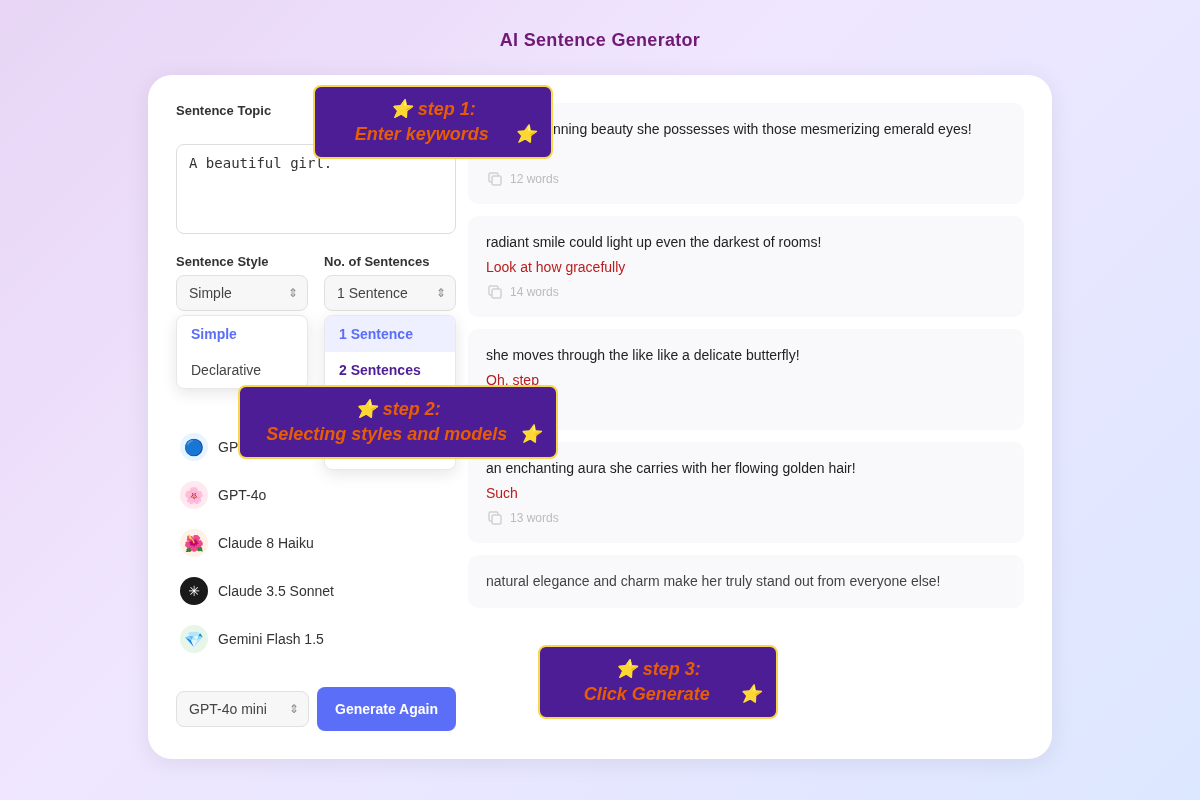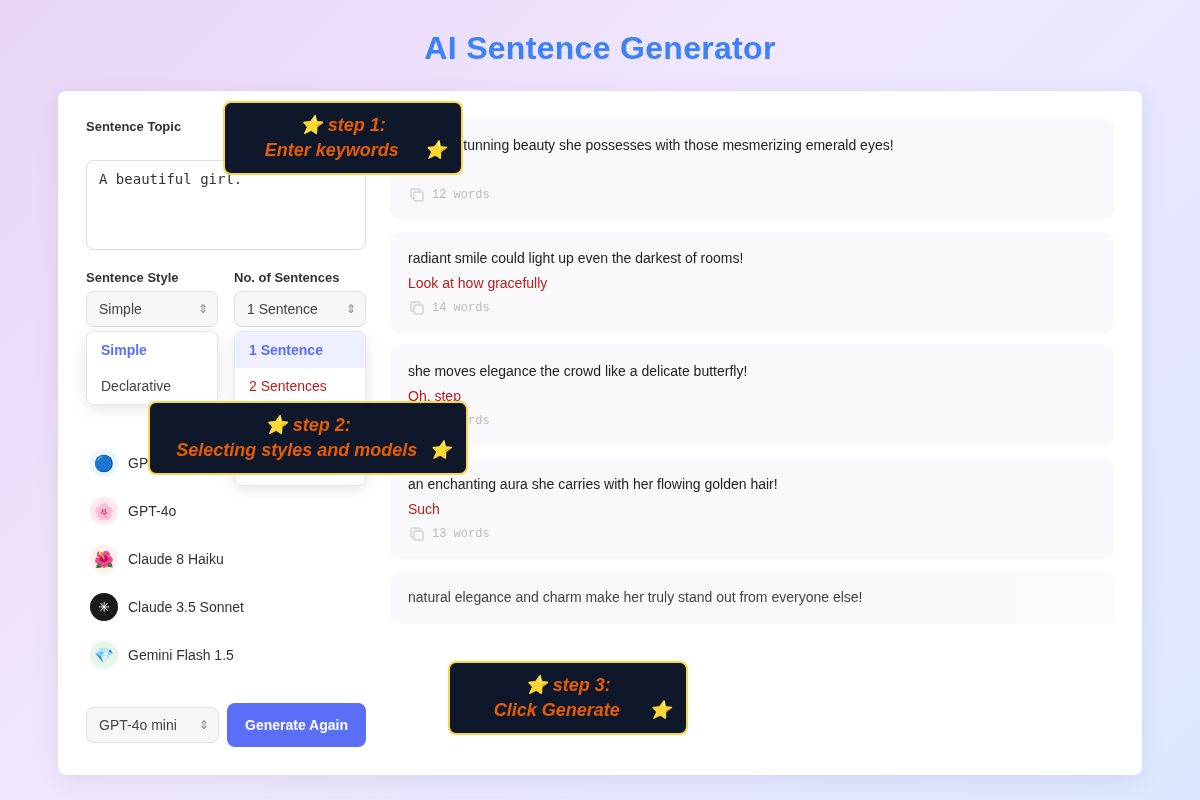--- a/index.html
+++ b/index.html
@@ -16,9 +16,9 @@
     }
 
     .page-title {
-      font-size: 32px;
+      font-size: 18px;
       font-weight: 700;
-      color: #3b82f6;
+      color: #701a75;
       margin-bottom: 24px;
       letter-spacing: 0.3px;
     }

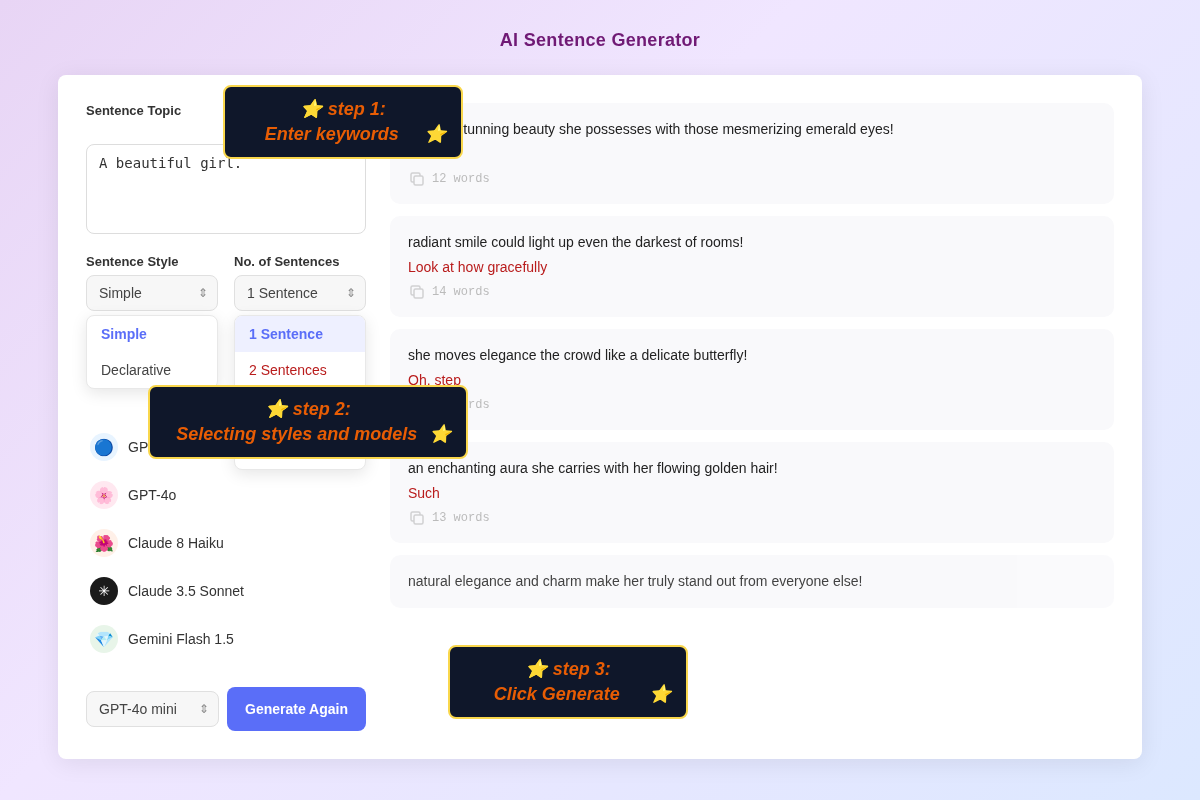--- a/index.html
+++ b/index.html
@@ -25,11 +25,11 @@
 
     .main-container {
       background: #fff;
-      border-radius: 8px;
-      width: 1084px;
+      border-radius: 24px;
+      width: 904px;
       padding: 28px;
       display: flex;
-      gap: 24px;
+      gap: 12px;
       min-height: 640px;
       box-shadow: 0 4px 24px rgba(0,0,0,0.08);
       position: relative;

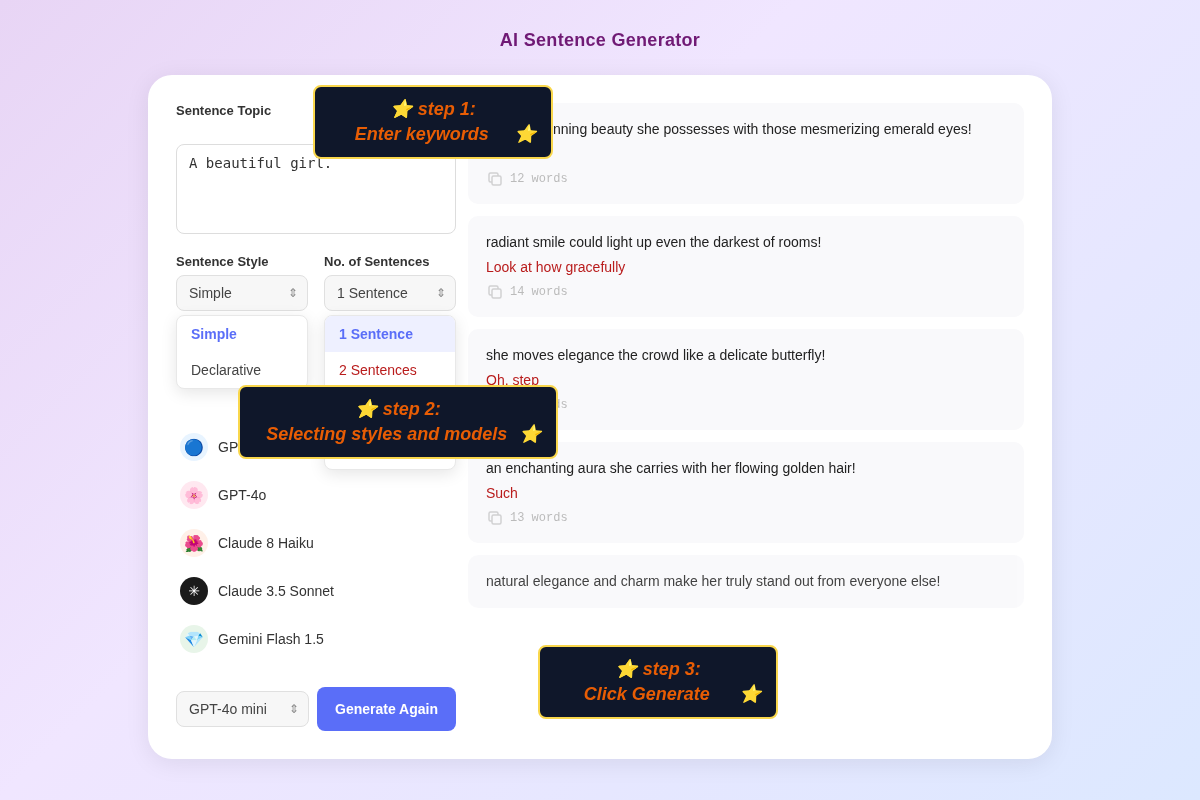--- a/index.html
+++ b/index.html
@@ -270,7 +270,7 @@
     
     .callout {
       position: absolute;
-      background: #0f172a;
+      background: #4c1d95;
       border: 2px solid #f9d74c;
       border-radius: 8px;
       padding: 10px 14px;

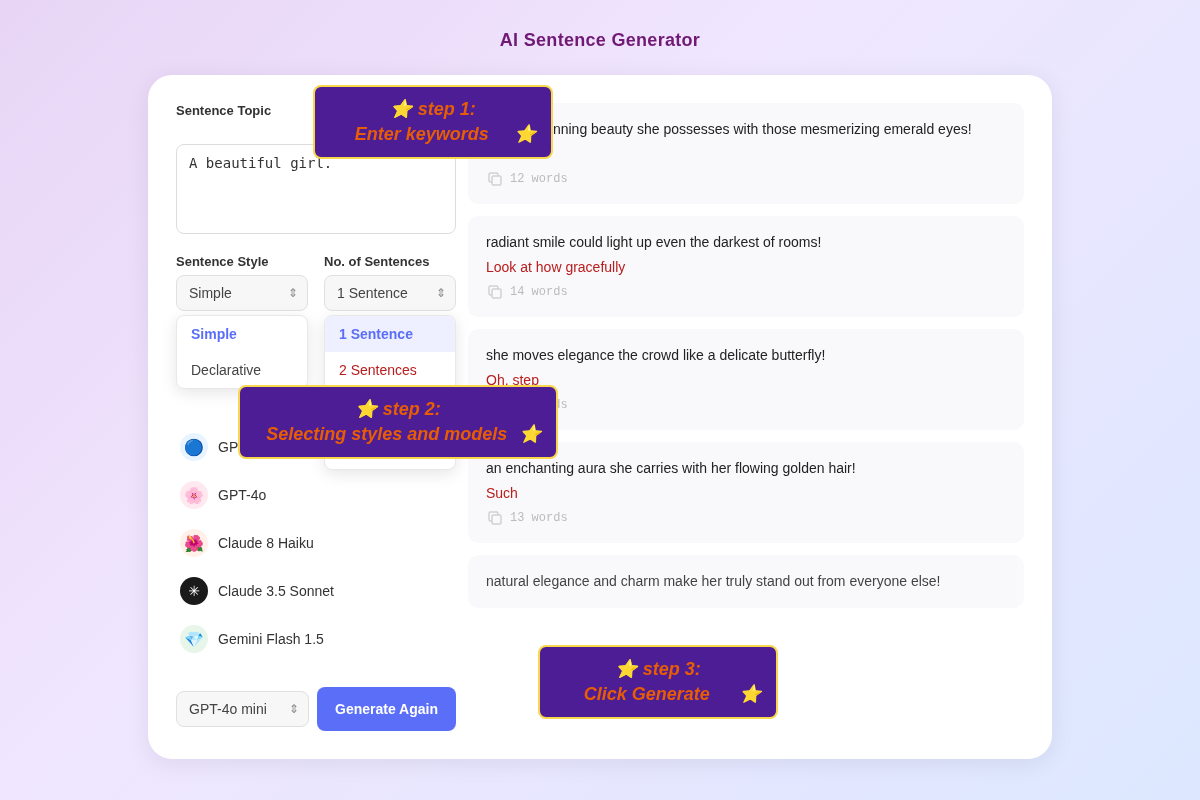--- a/index.html
+++ b/index.html
@@ -258,7 +258,6 @@
       color: #bbb;
       font-size: 12px;
       margin-top: 2px;
-      font-family: Liberation Mono, monospace;
     }
 
     .copy-icon {

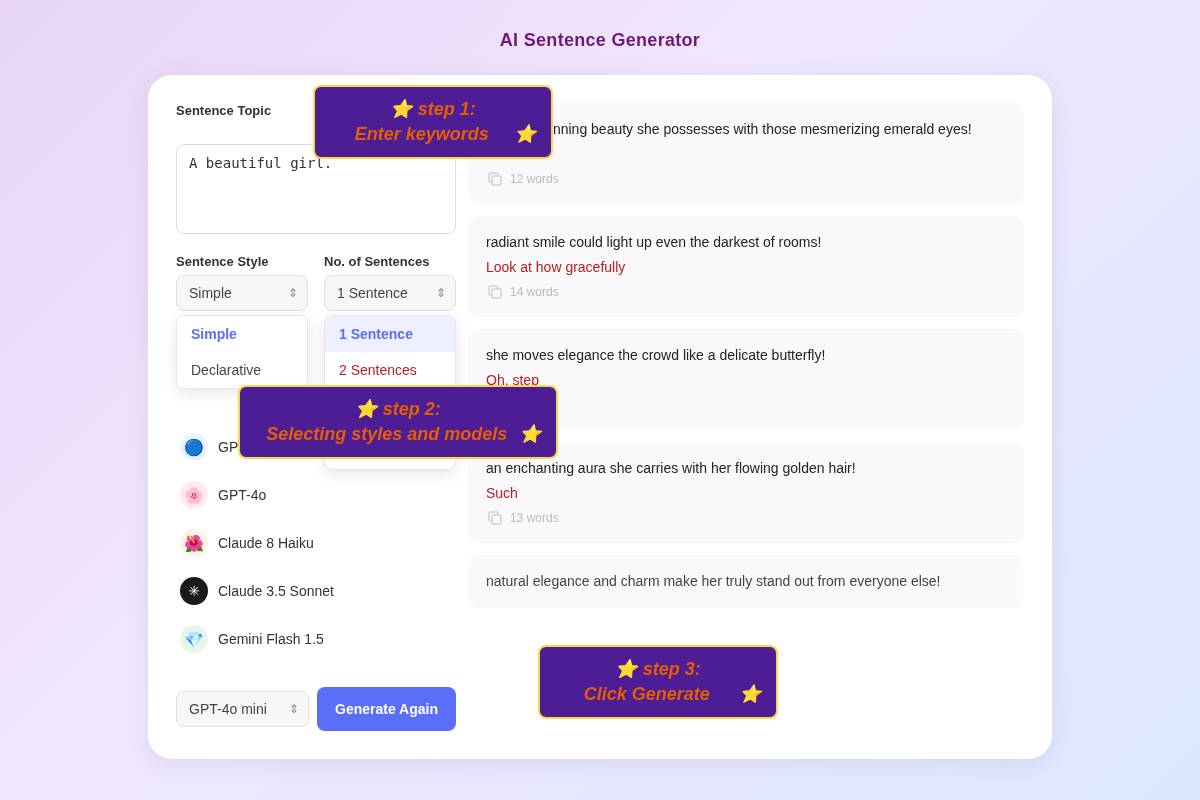--- a/index.html
+++ b/index.html
@@ -449,7 +449,7 @@
     </div>
 
     <div class="result-card">
-      <div class="result-text-main">she moves elegance the crowd like a delicate butterfly!</div>
+      <div class="result-text-main">she moves through the like like a delicate butterfly!</div>
       <div class="result-text-sub">Oh, step</div>
       <div class="result-meta">
         <svg class="copy-icon" viewBox="0 0 24 24" fill="none" stroke="#aaa" stroke-width="2">

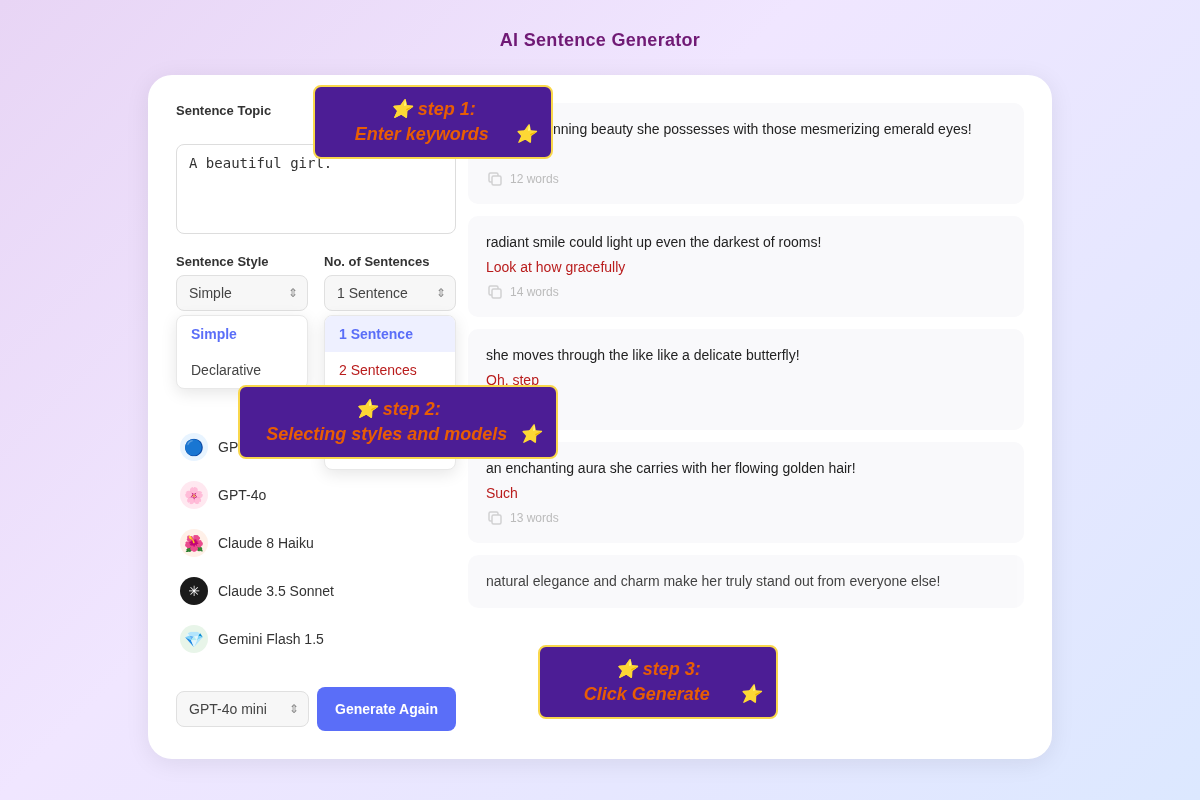--- a/index.html
+++ b/index.html
@@ -153,8 +153,9 @@
     .sentence-item {
       padding: 10px 14px;
       font-size: 14px;
-      color: #b91c1c;
+      color: #4c1d95;
       cursor: pointer;
+      font-weight: bold;
     }
 
     .sentence-item.active {

